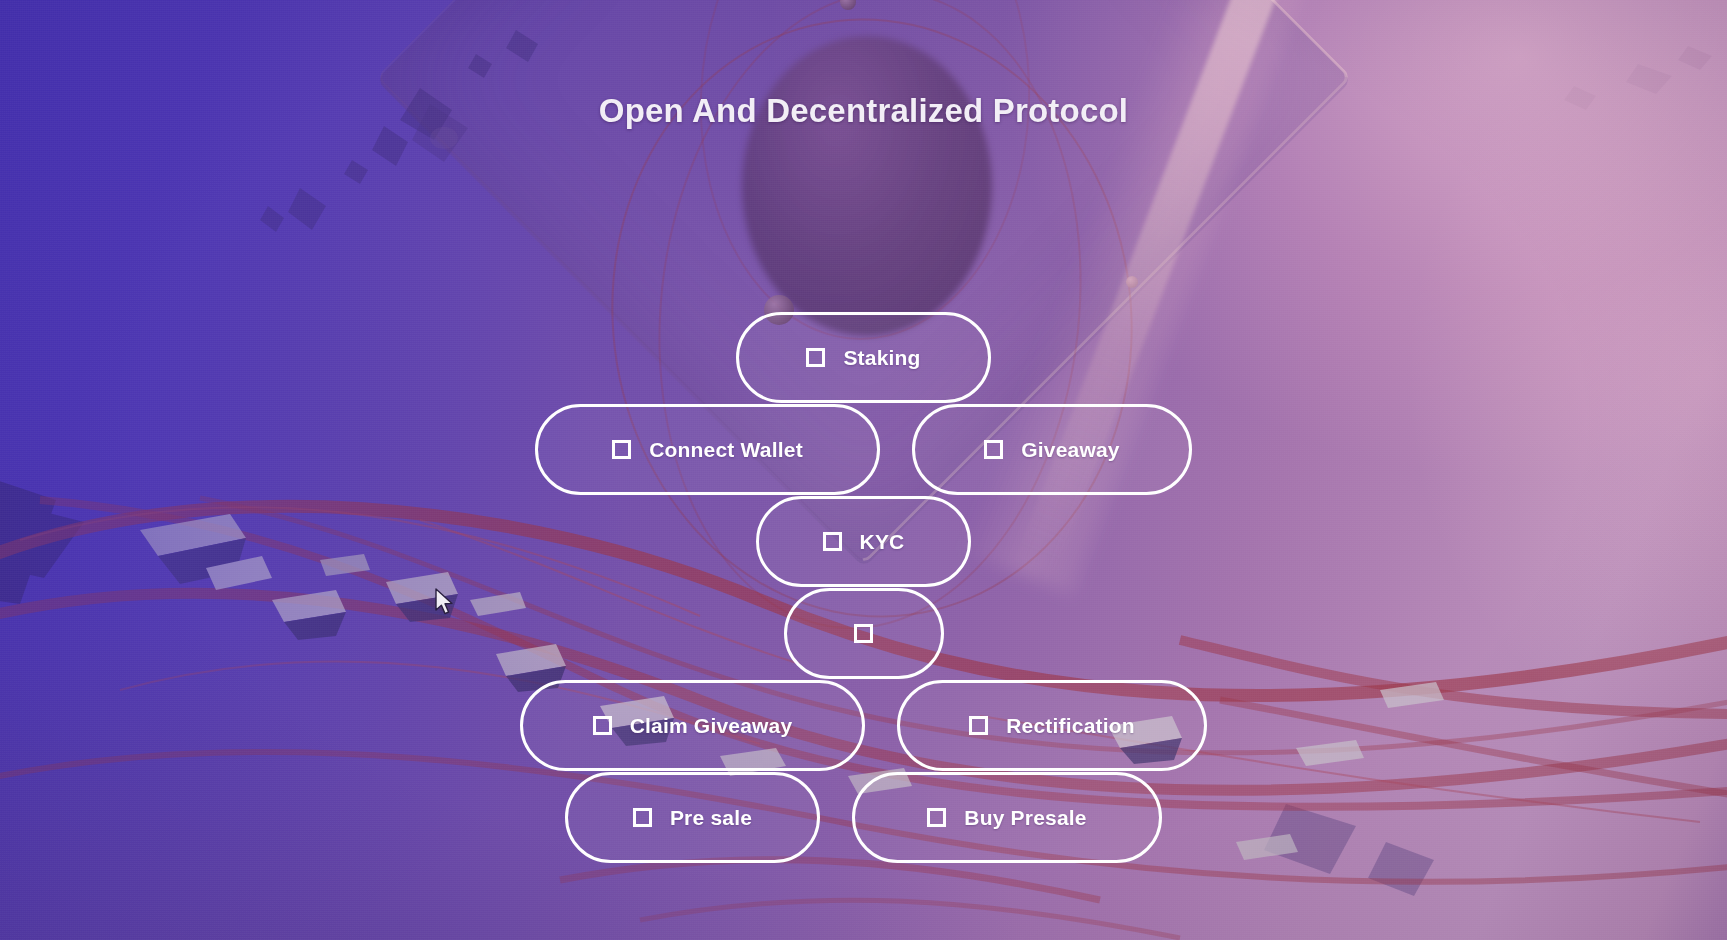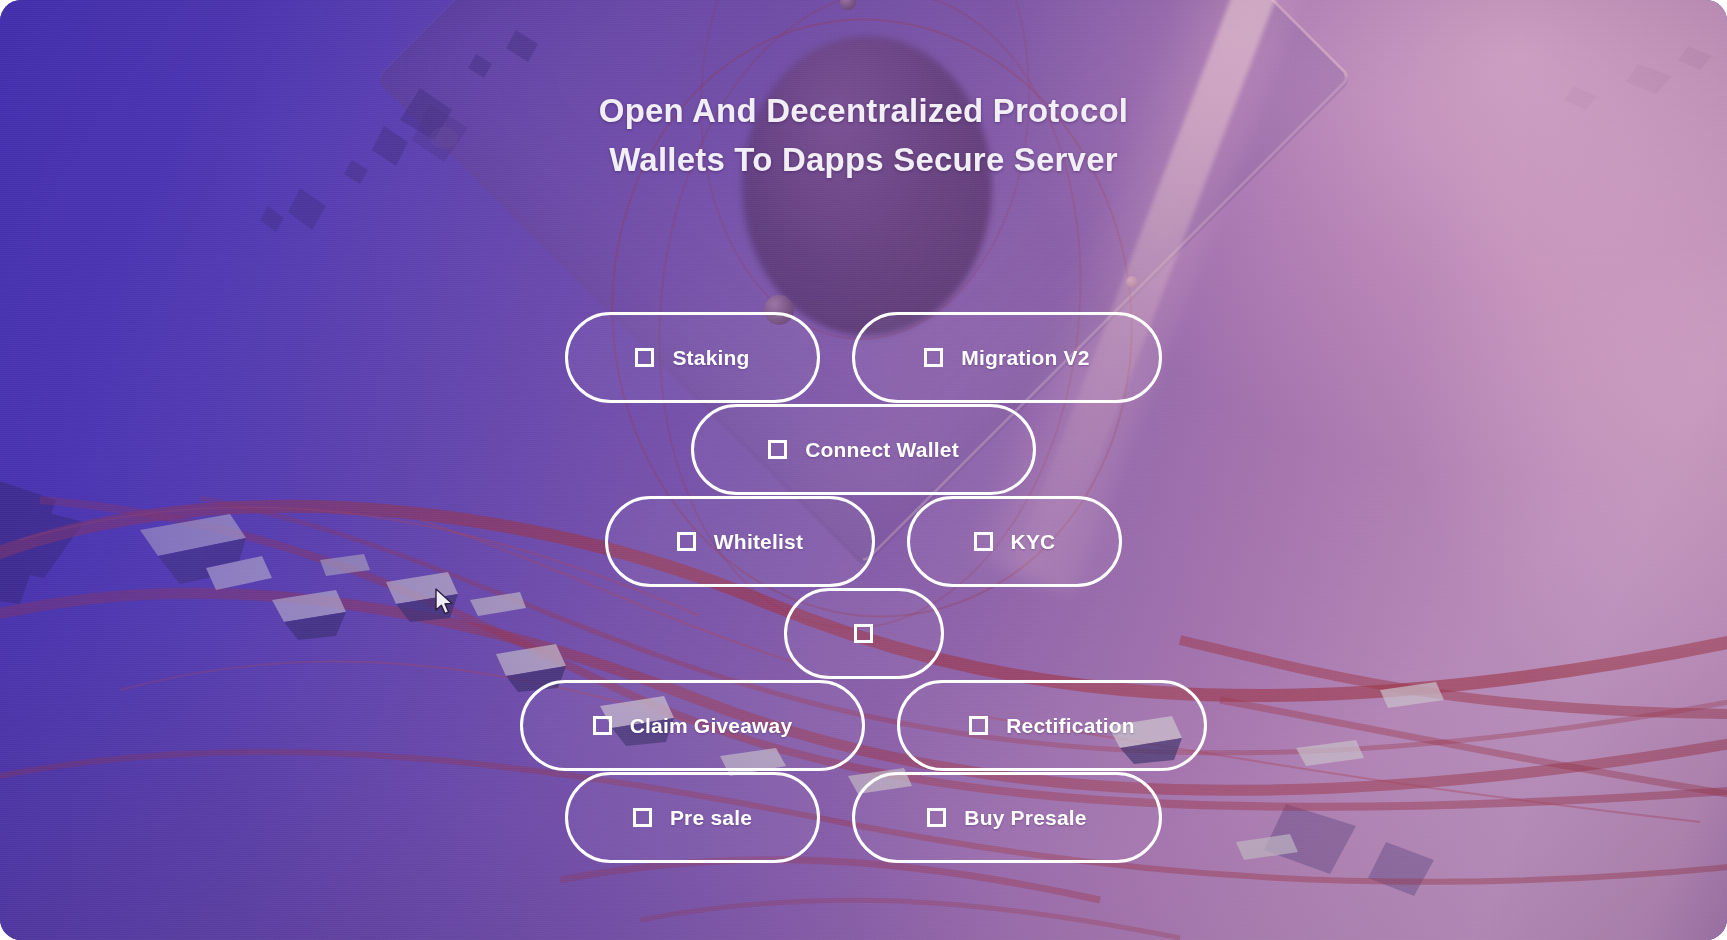--- a/index.html
+++ b/index.html
@@ -18,7 +18,6 @@
     height: 940px;
     overflow: hidden;
     background: #5a3f9e;
-    border-radius: 21px;
   }
 
   

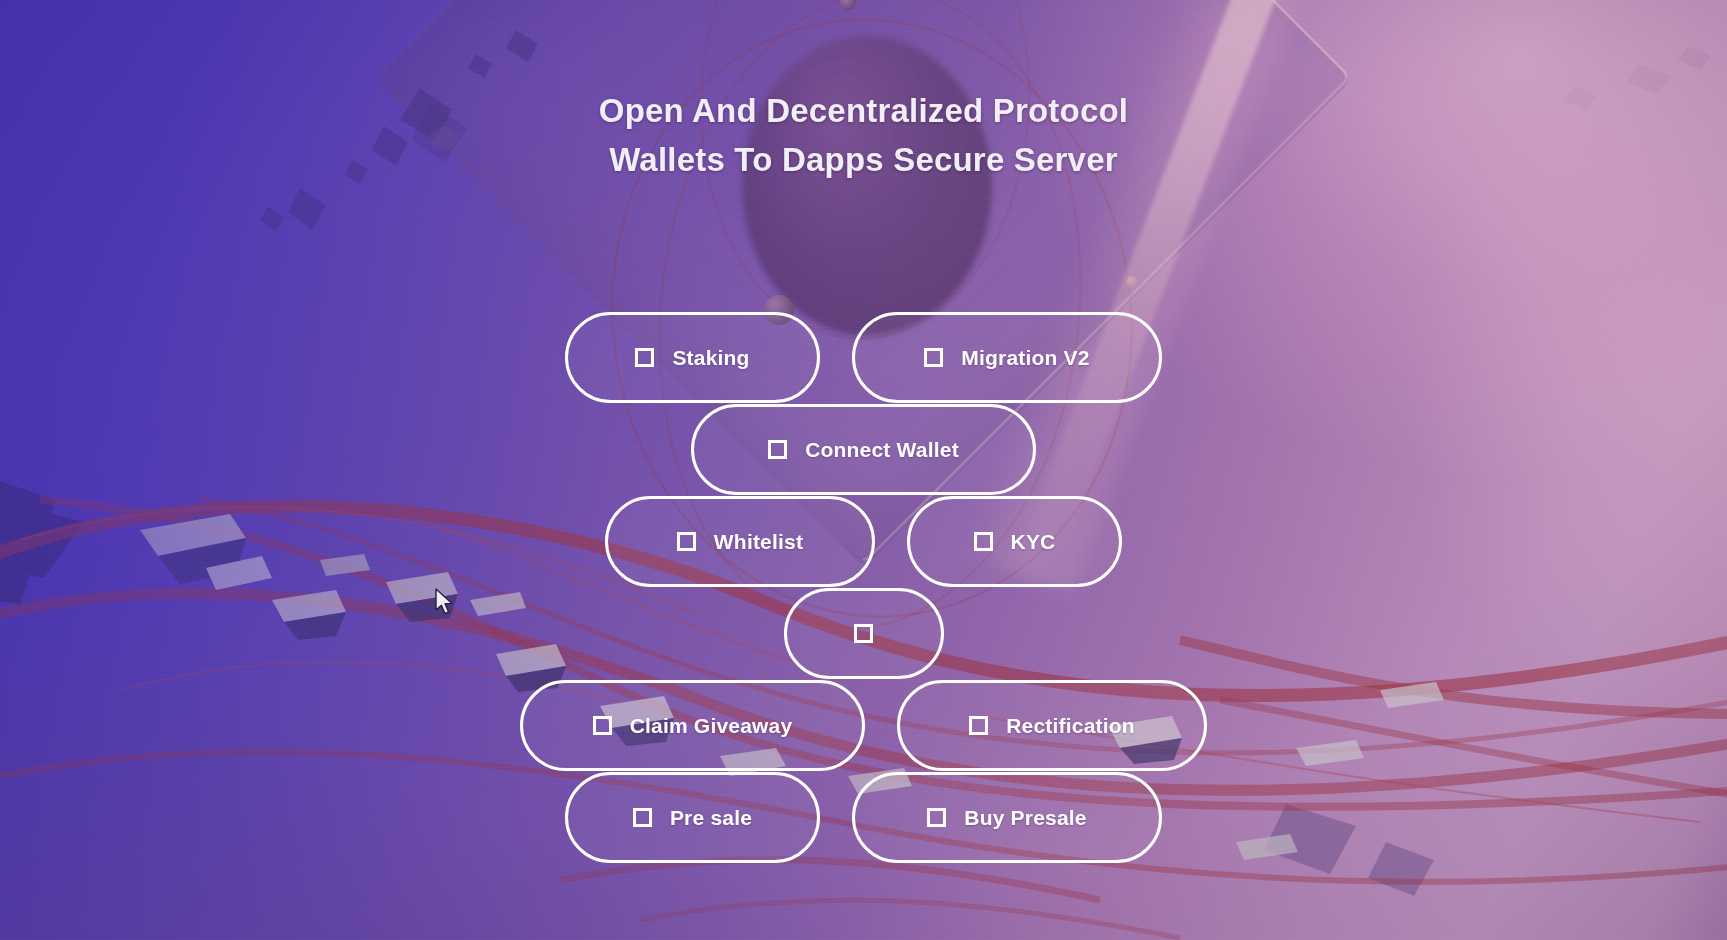--- a/index.html
+++ b/index.html
@@ -354,7 +354,6 @@
 
     <h1 id="headline">
       <span class="hl">Open And Decentralized Protocol</span>
-      <span class="hl">Wallets To Dapps Secure Server</span>
     </h1>
 
     <div id="pill-grid">

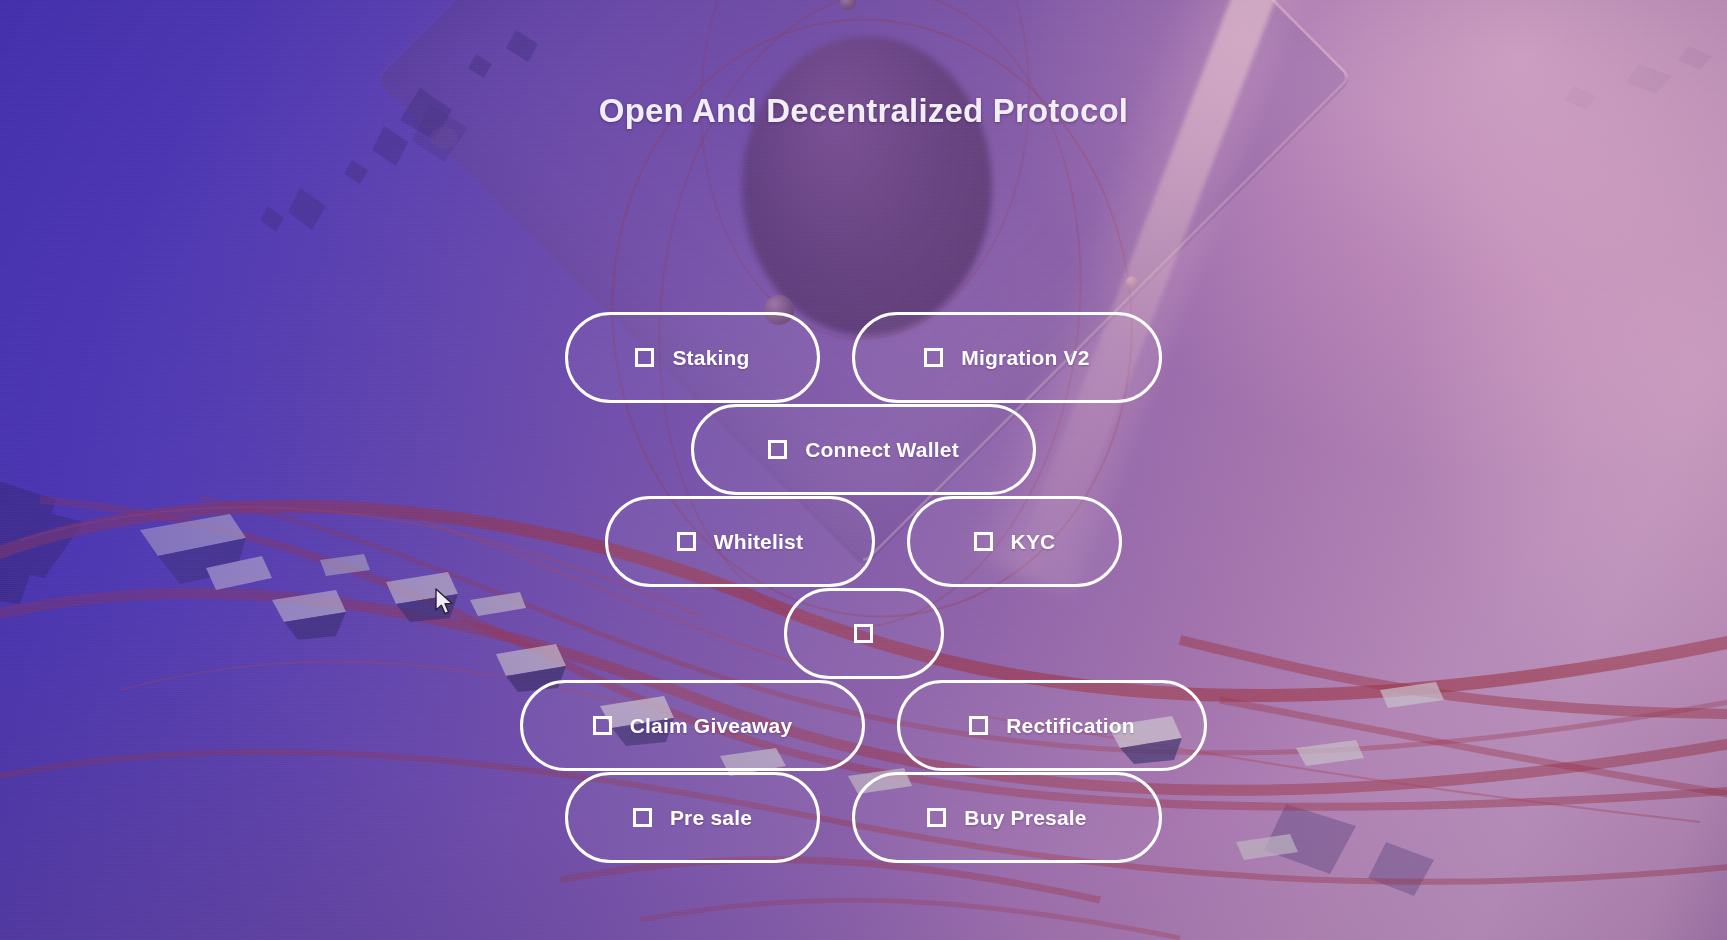--- a/index.html
+++ b/index.html
@@ -362,10 +362,6 @@
             <span class="box"></span>
             <span class="lbl">Staking</span>
           </div>
-          <div class="pill w-310">
-            <span class="box"></span>
-            <span class="lbl">Migration V2</span>
-          </div>
         </div>
         <div class="pill-row">
           <div class="pill w-345">

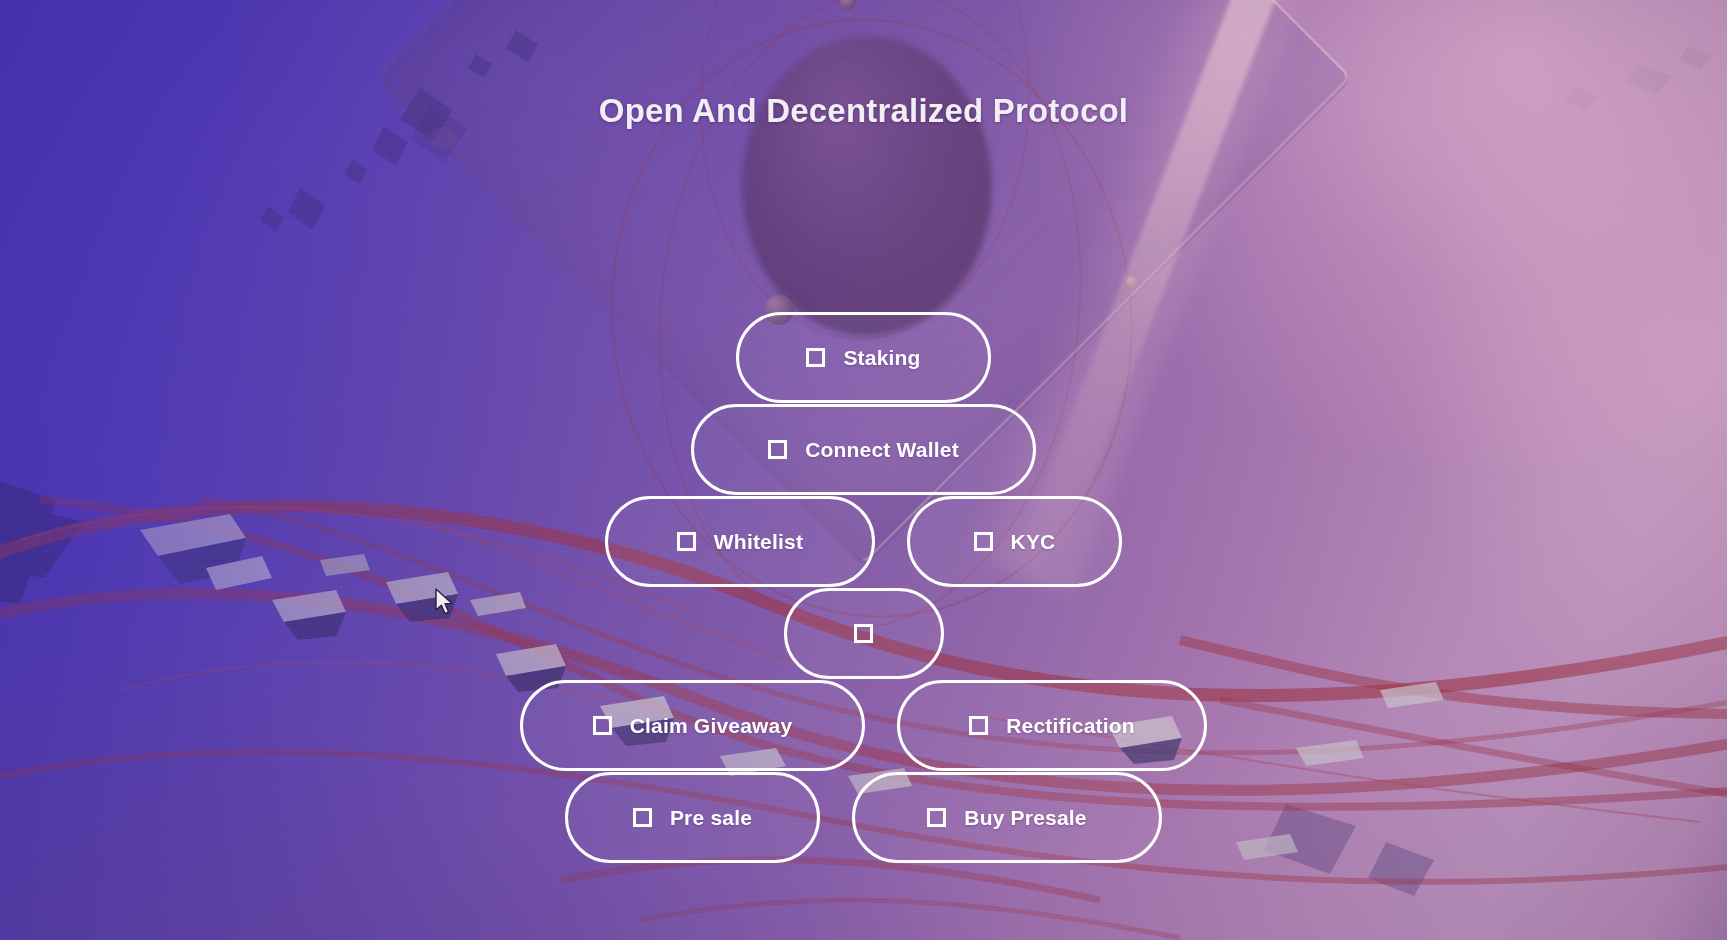--- a/index.html
+++ b/index.html
@@ -368,6 +368,10 @@
             <span class="box"></span>
             <span class="lbl">Connect Wallet</span>
           </div>
+          <div class="pill w-280">
+            <span class="box"></span>
+            <span class="lbl">Giveaway</span>
+          </div>
         </div>
         <div class="pill-row">
           <div class="pill w-270">

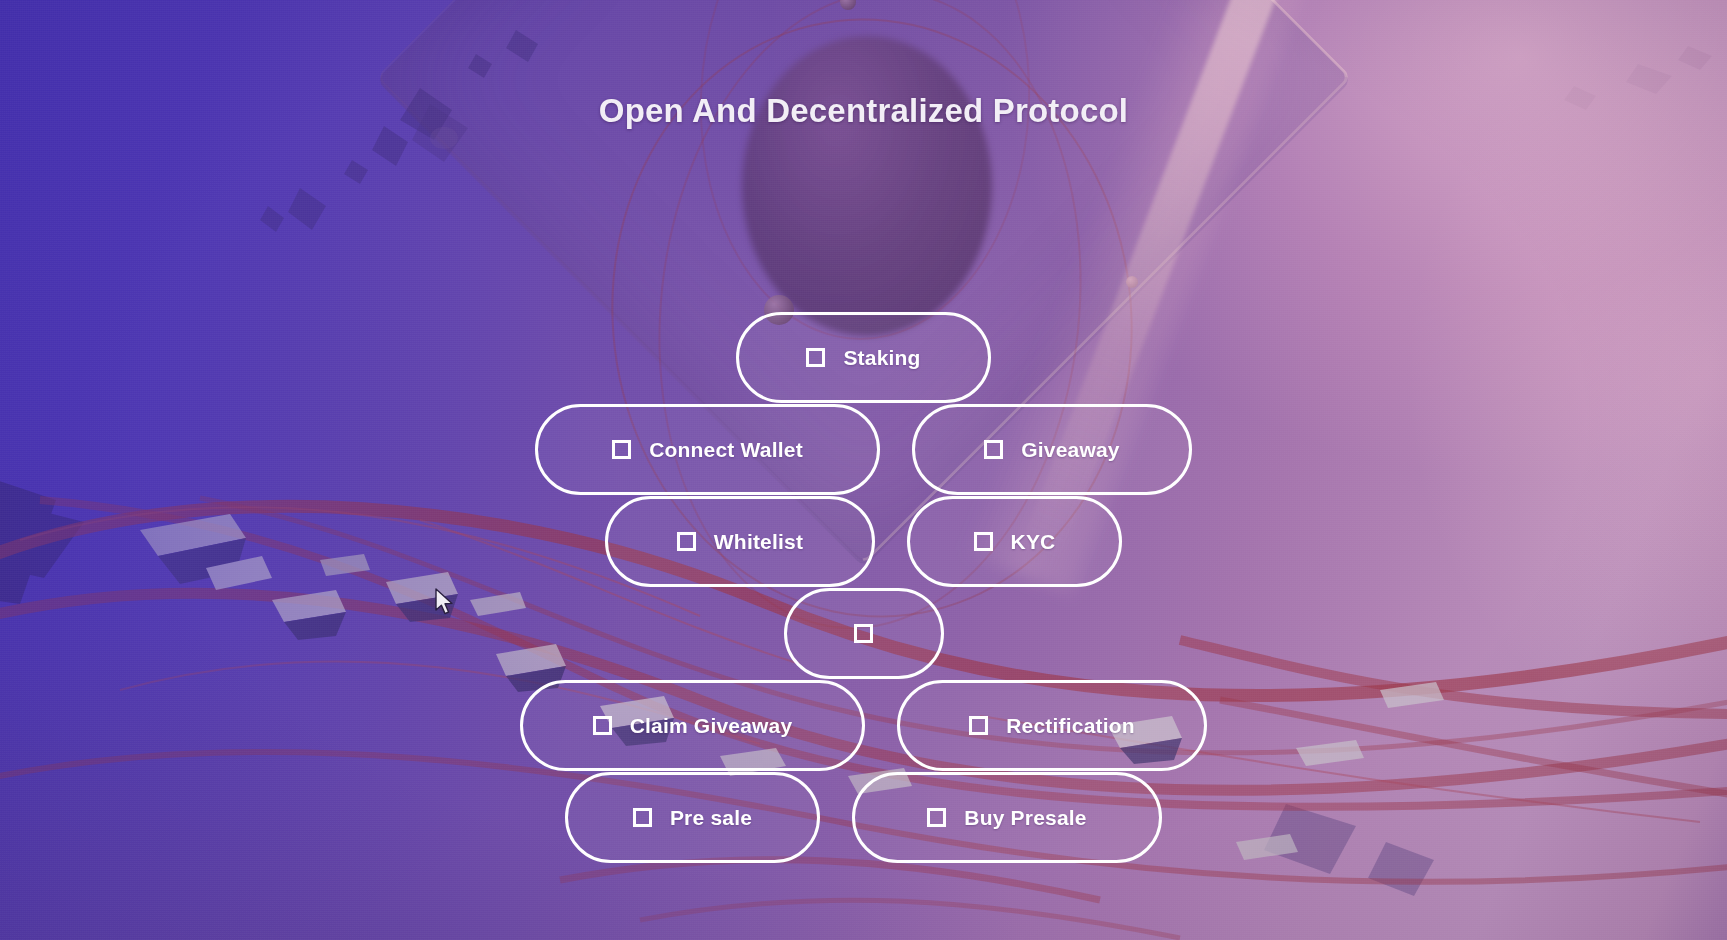--- a/index.html
+++ b/index.html
@@ -374,10 +374,6 @@
           </div>
         </div>
         <div class="pill-row">
-          <div class="pill w-270">
-            <span class="box"></span>
-            <span class="lbl">Whitelist</span>
-          </div>
           <div class="pill w-215">
             <span class="box"></span>
             <span class="lbl">KYC</span>

